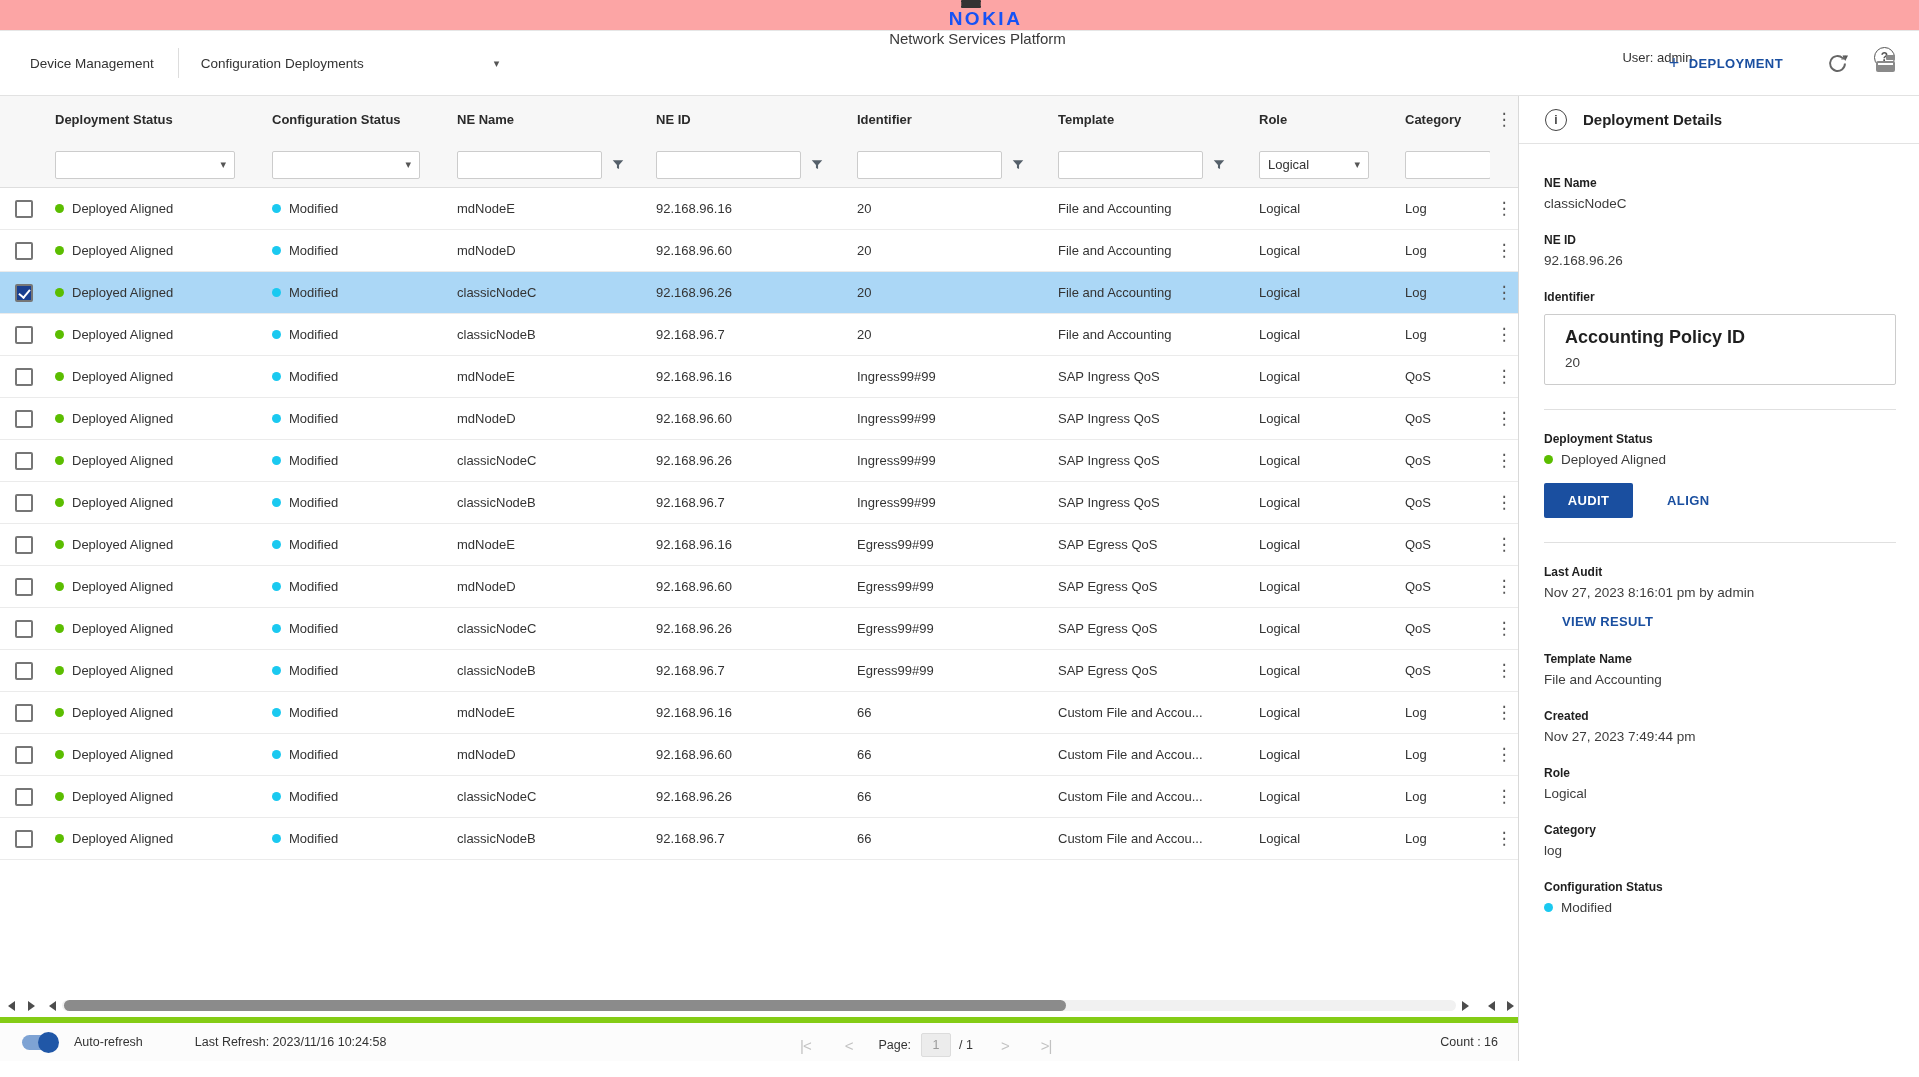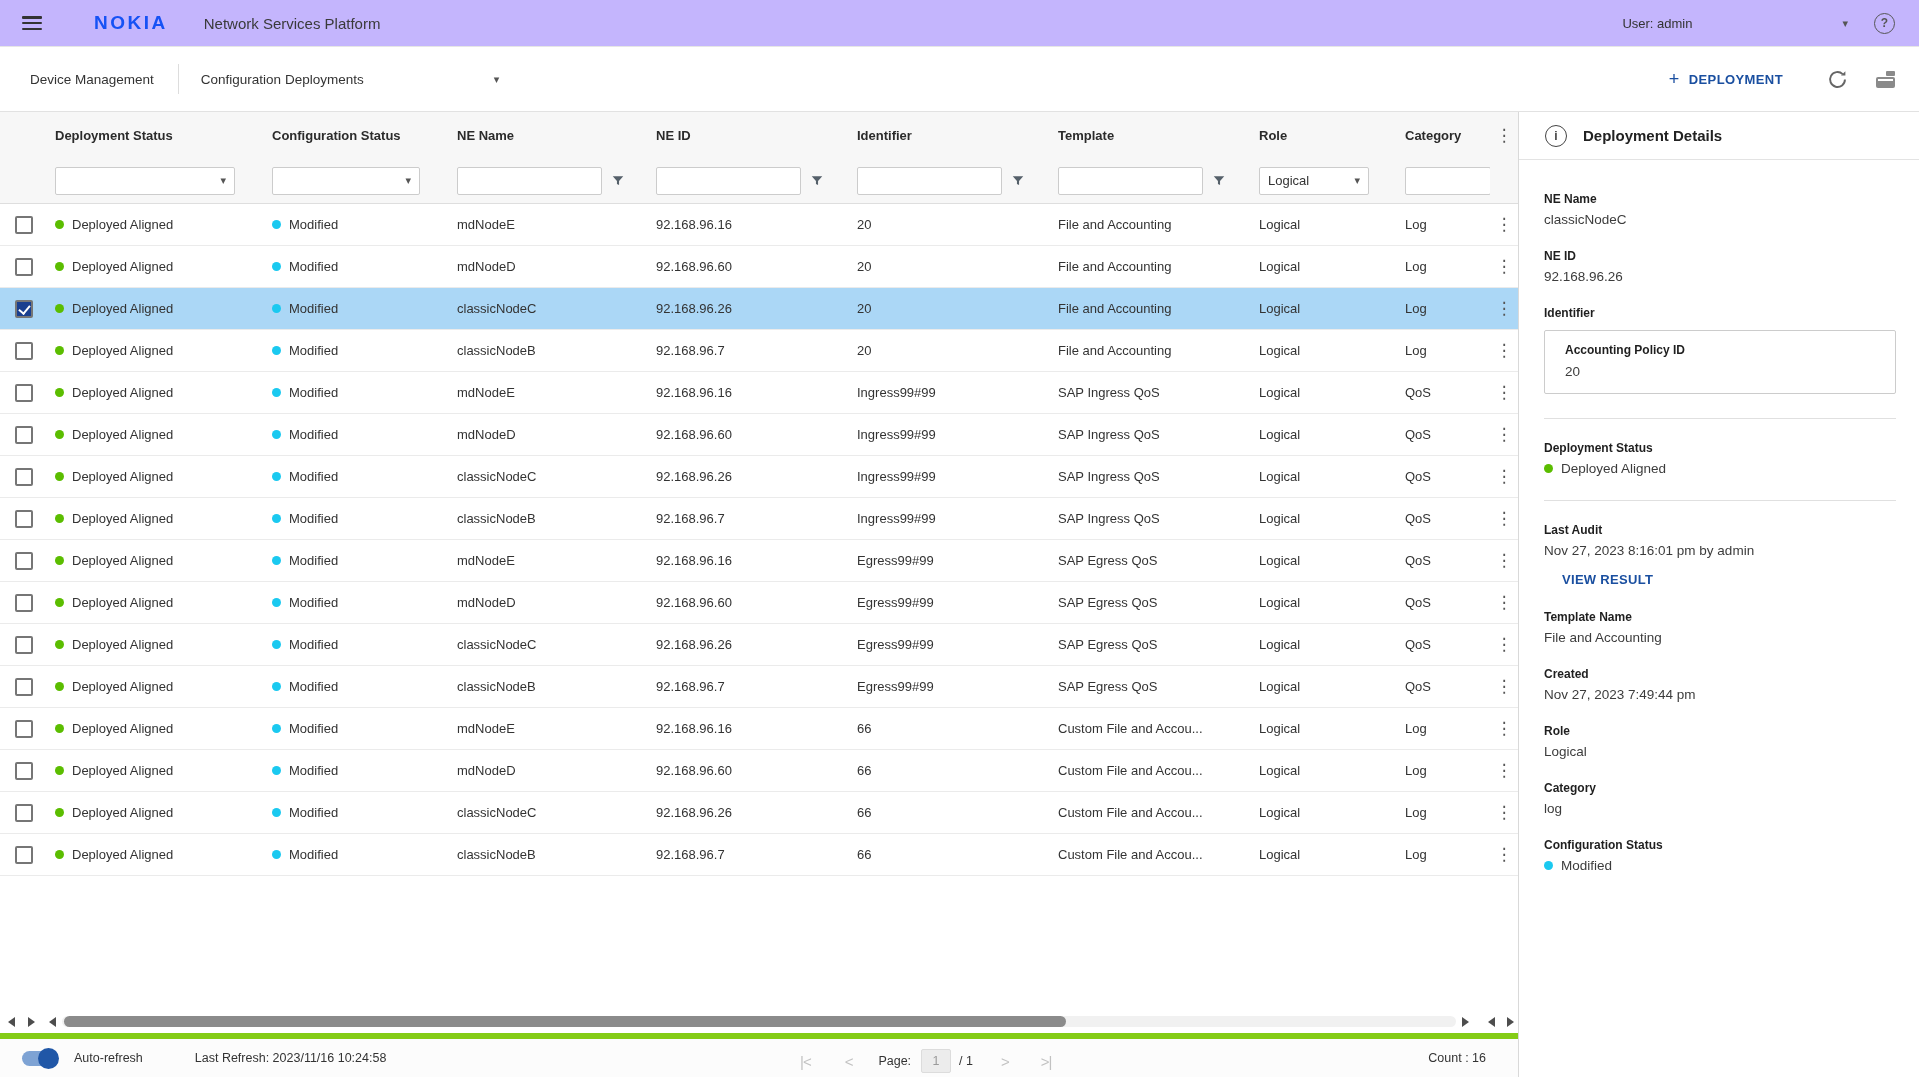--- a/index.html
+++ b/index.html
@@ -16,7 +16,7 @@
     font-family:"Liberation Sans","DejaVu Sans",sans-serif;color:var(--text);}
 
   
-  .topbar{height:47px;display:flex;align-items:center;border-bottom:1px solid #e6e6e6;background:#c4b5fd;}
+  .topbar{height:31px;display:flex;align-items:center;border-bottom:1px solid #e6e6e6;background:#fca5a5;flex-direction:column;}
   .hamburger{width:20px;height:14px;margin-left:22px;display:flex;flex-direction:column;justify-content:space-between;cursor:pointer;}
   .hamburger span{display:block;height:2.5px;background:#333;border-radius:1px;}
   .logo{margin-left:52px;font-size:19px;font-weight:700;letter-spacing:2.5px;color:var(--logo-blue);}

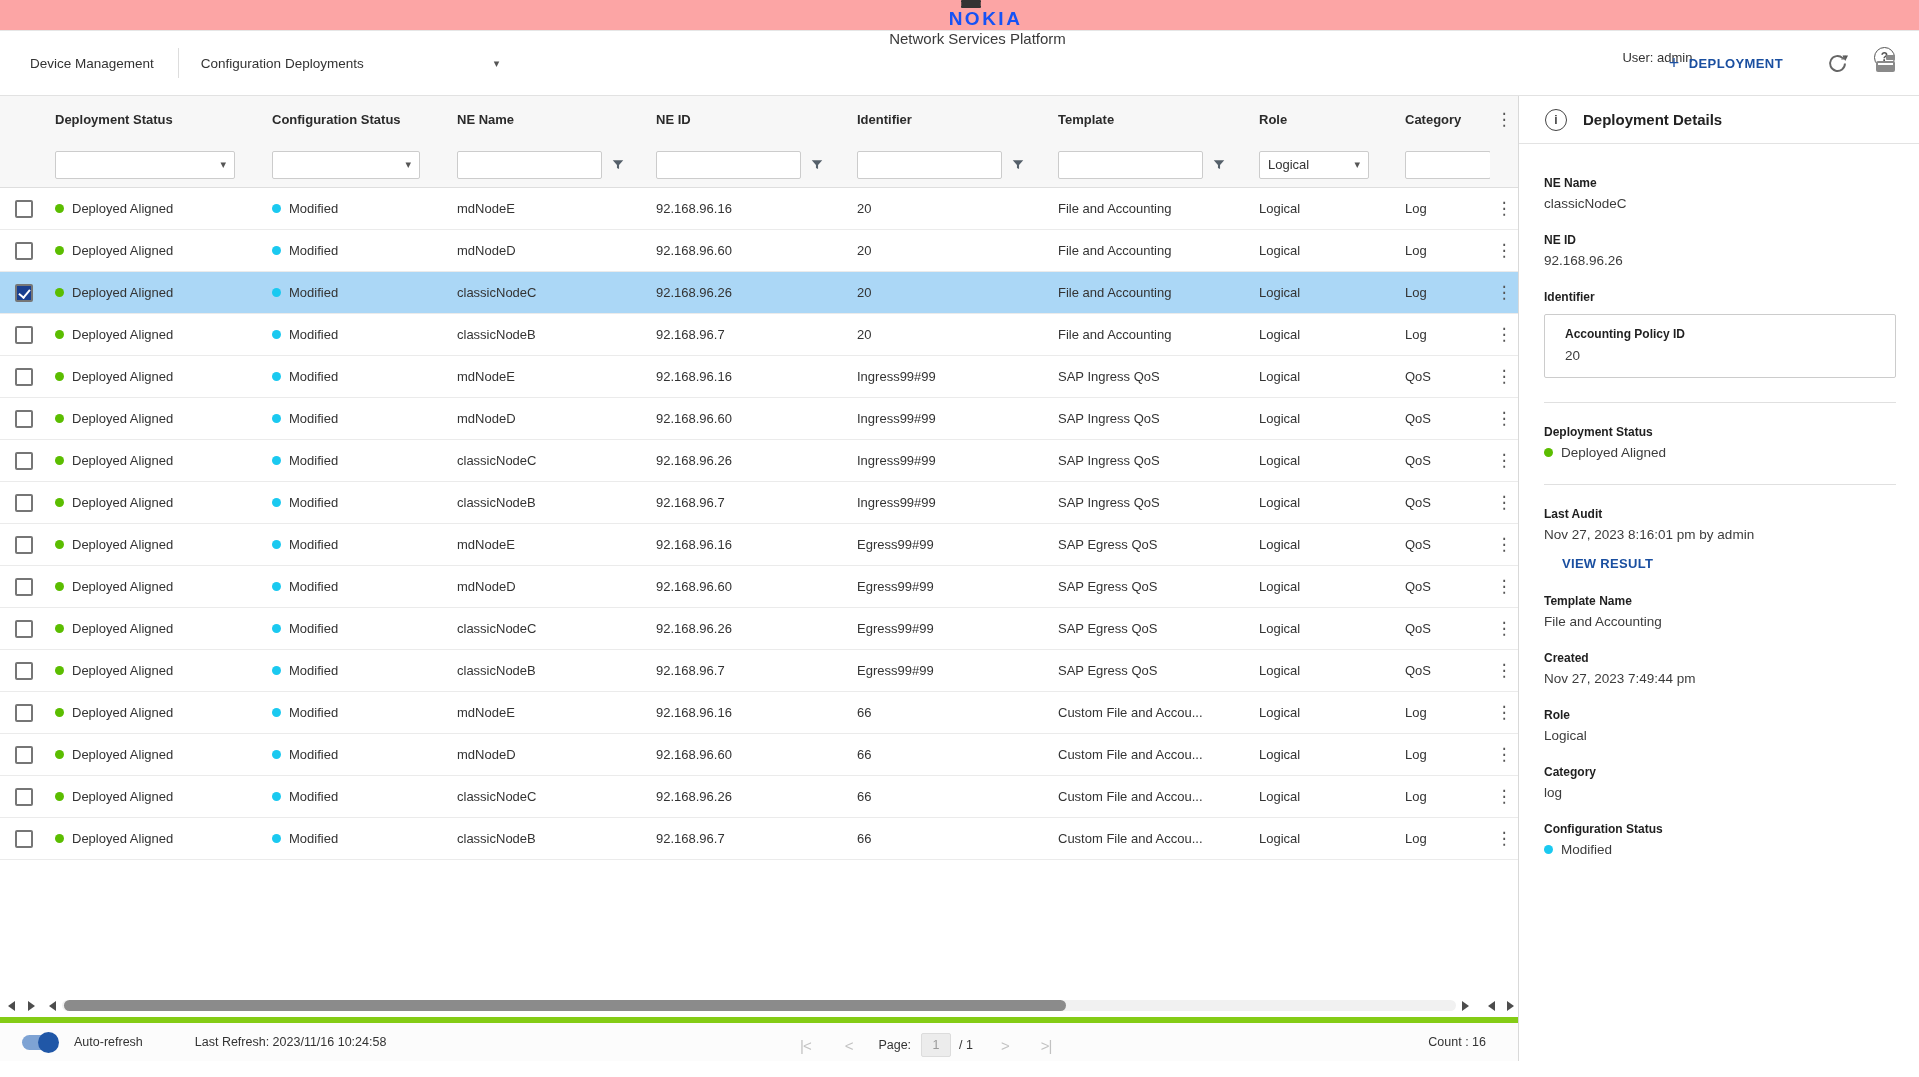--- a/index.html
+++ b/index.html
@@ -117,7 +117,7 @@
   .field .val{font-size:13.5px;color:#3c3c3c;}
   .field .val.status{display:flex;align-items:center;}
   .id-box{margin-top:10px;border:1px solid #ccc;border-radius:2px;padding:12px 0 14px 20px;width:352px;}
-  .id-box .lab{font-size:12px;font-weight:700;color:#1f1f1f;margin-bottom:7px;}
+  .id-box .lab{font-size:18px;font-weight:700;color:#1f1f1f;margin-bottom:7px;}
   .id-box .val{font-size:13.5px;color:#3c3c3c;}
   .p-divider{height:1px;background:#e0e0e0;margin-top:24px;}
   .btn-row{margin-top:16px;display:flex;align-items:center;}

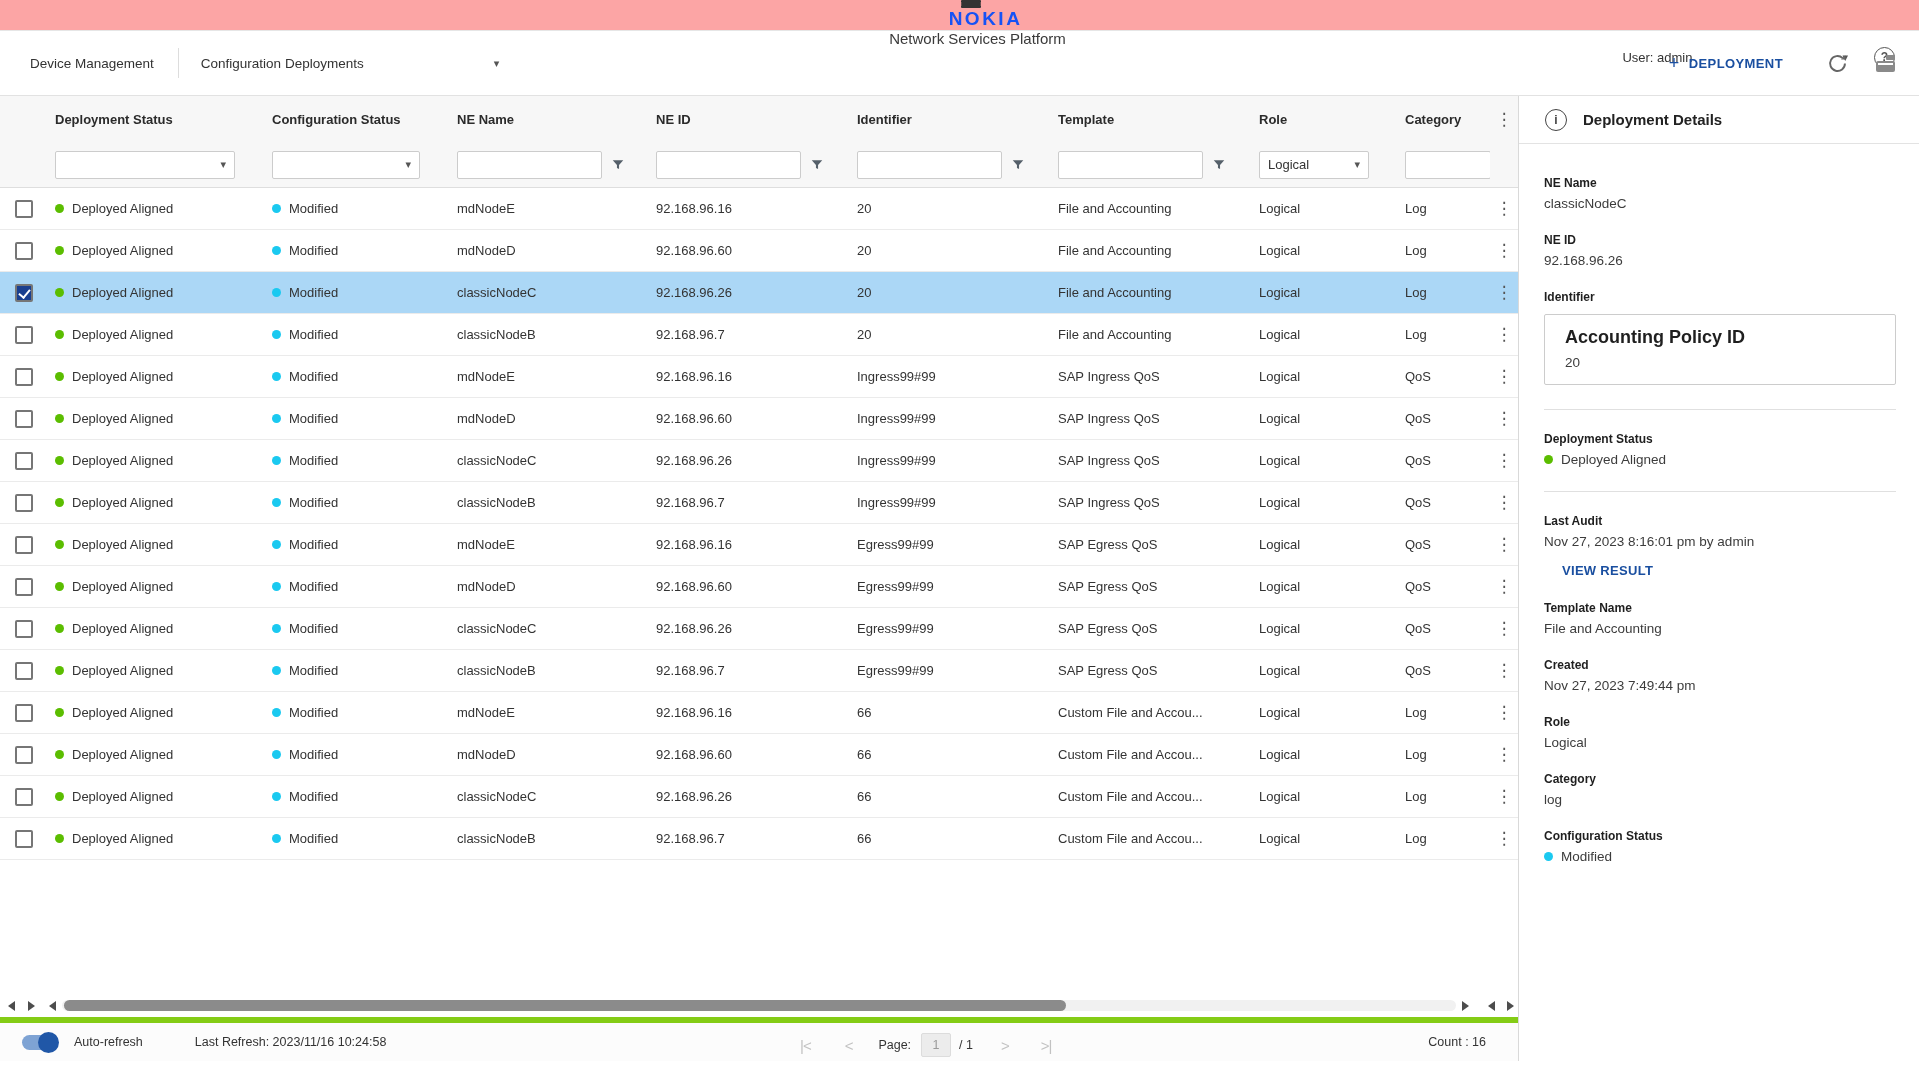--- a/index.html
+++ b/index.html
@@ -541,6 +541,10 @@
             <span>Deployed Aligned</span>
           </div>
       </div>
+      <div class="btn-row">
+        <button class="btn-audit">AUDIT</button>
+        <button class="btn-align">ALIGN</button>
+      </div>
       <div class="p-divider"></div>
       <div class="field">
         <div class="lab">Last Audit</div>

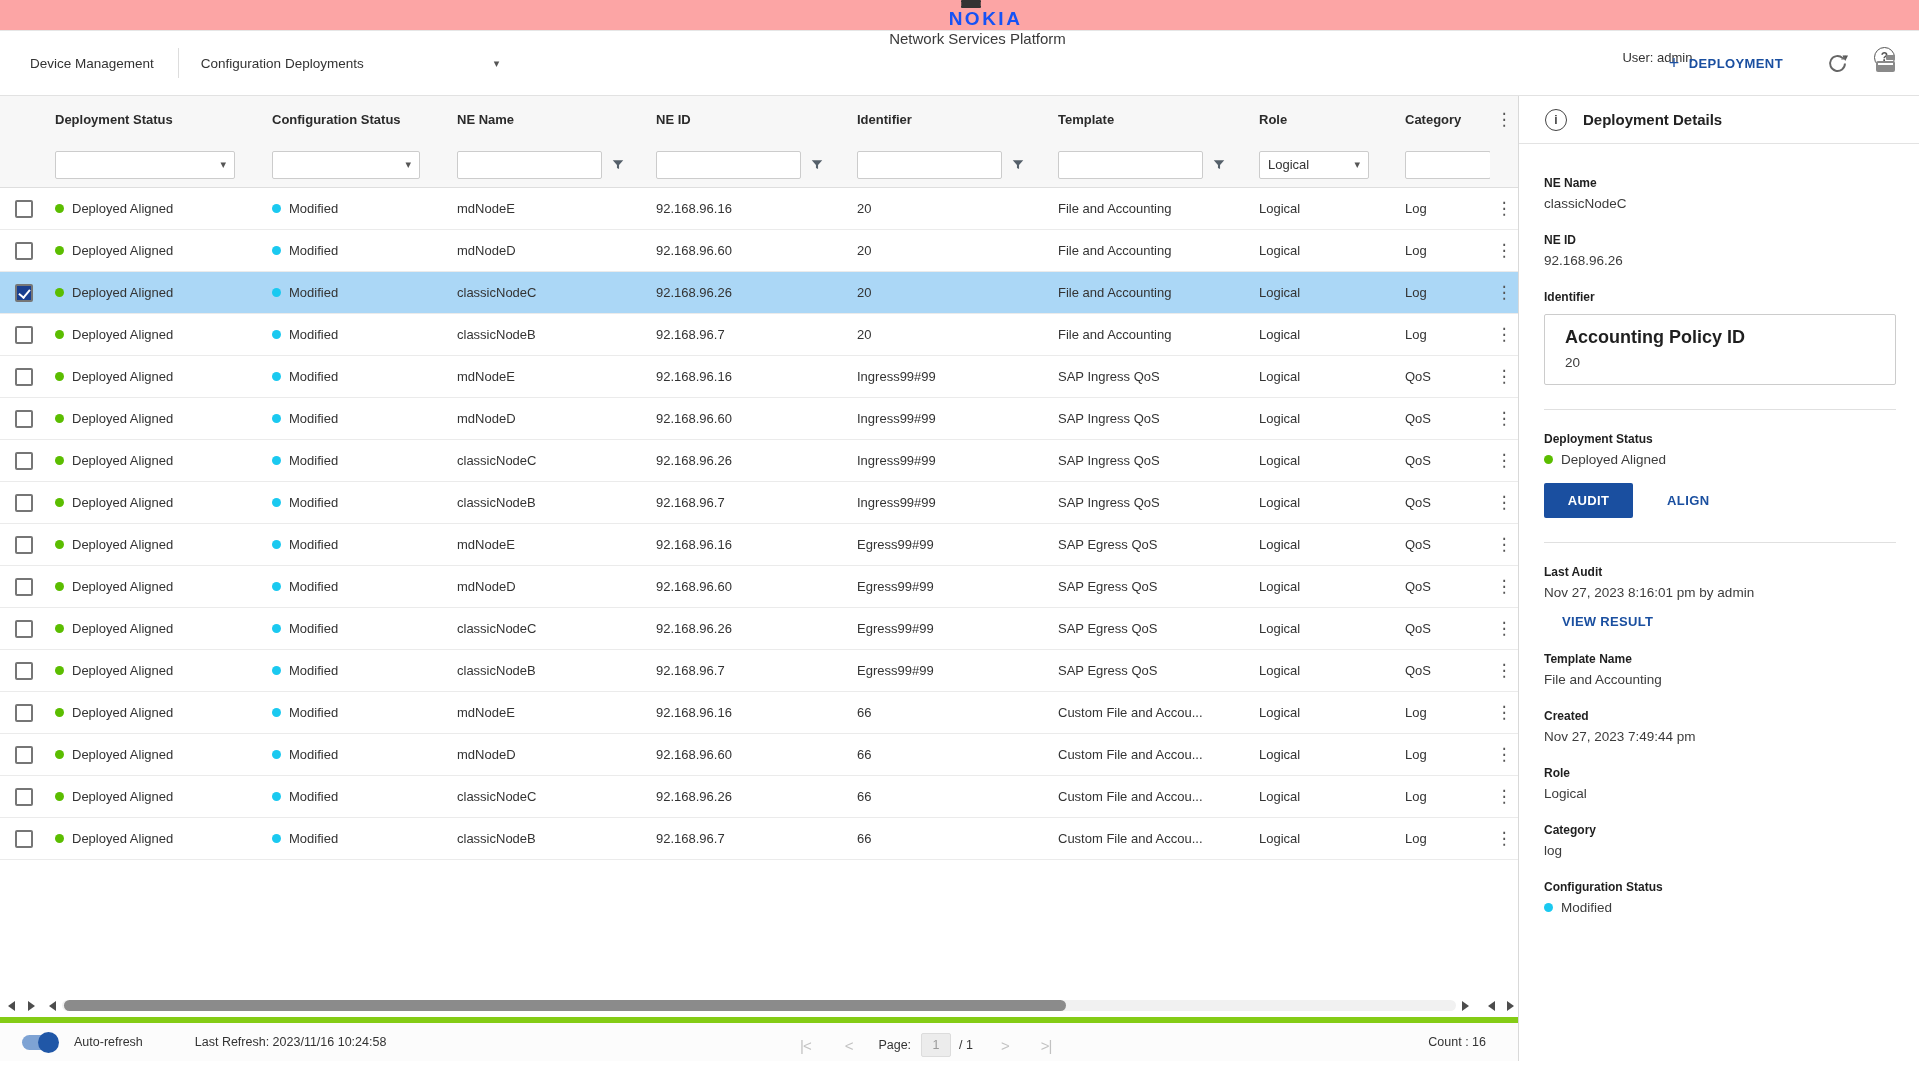--- a/index.html
+++ b/index.html
@@ -103,7 +103,7 @@
     text-align:center;font-size:12.5px;color:#9a9a9a;outline:none;margin-right:8px;}
   .pager .total{color:#333;margin-right:28px;}
   .pager .next{margin-right:32px;}
-  .count{position:absolute;right:32px;color:#333;}
+  .count{position:absolute;right:20px;color:#333;}
 
   
   .panel{flex:1;border-left:1px solid #d9d9d9;background:#fff;display:flex;flex-direction:column;}

